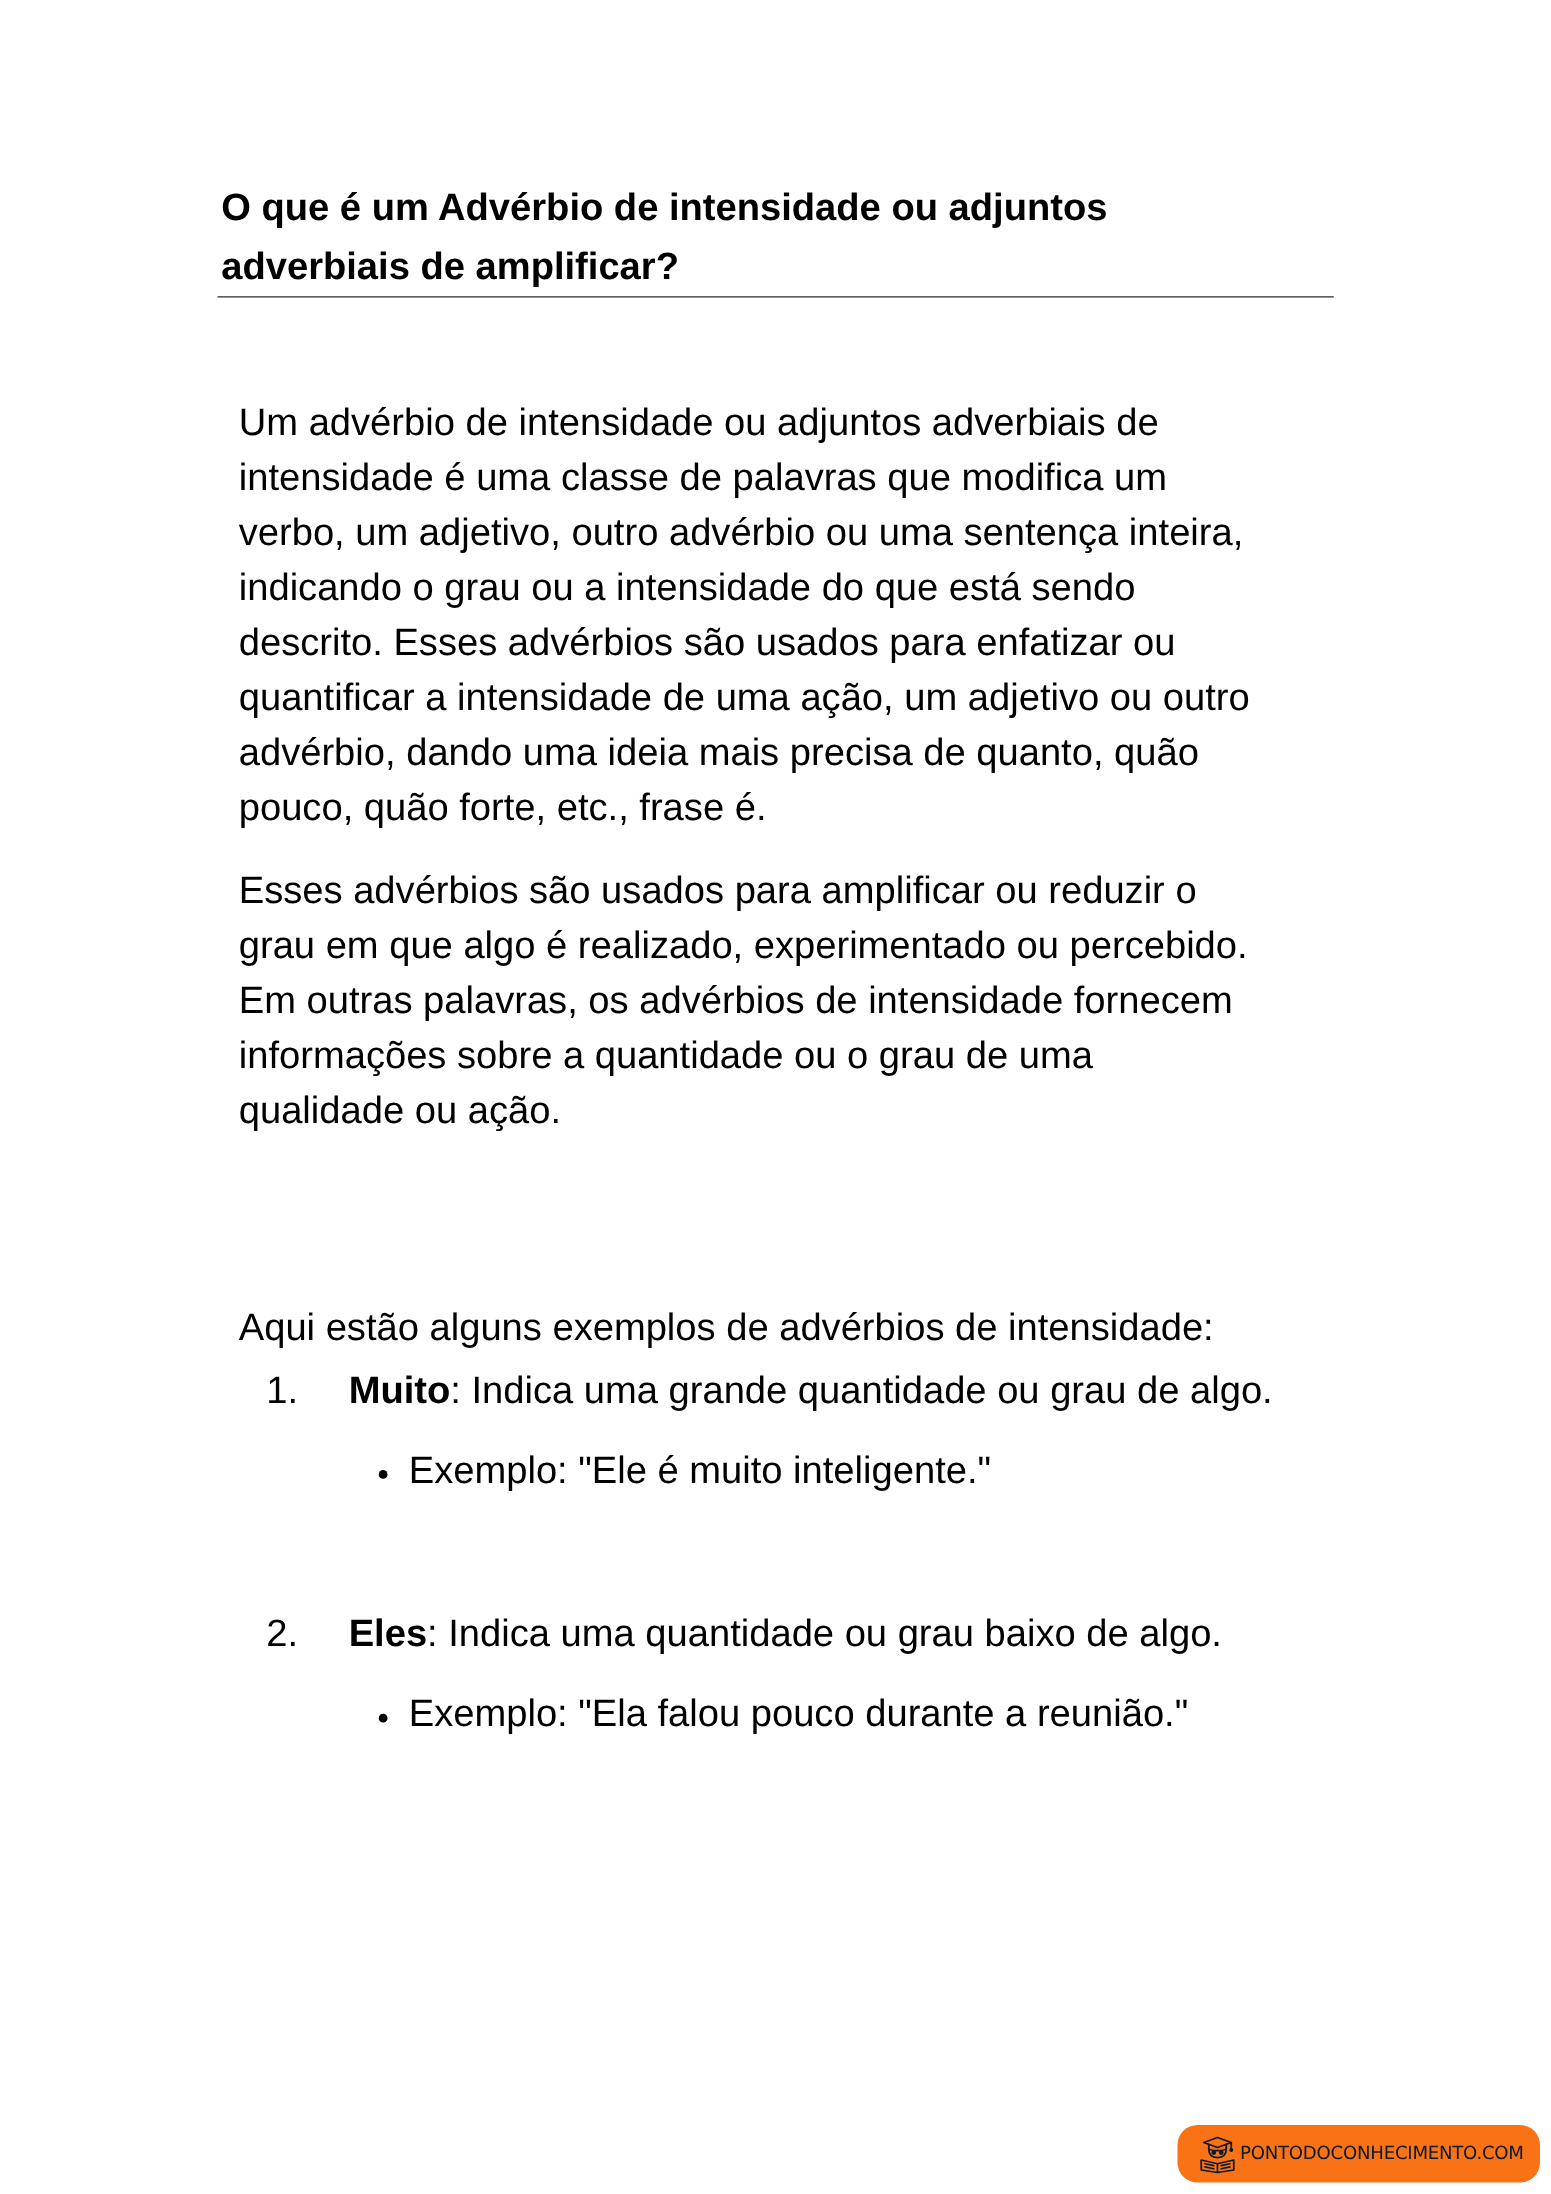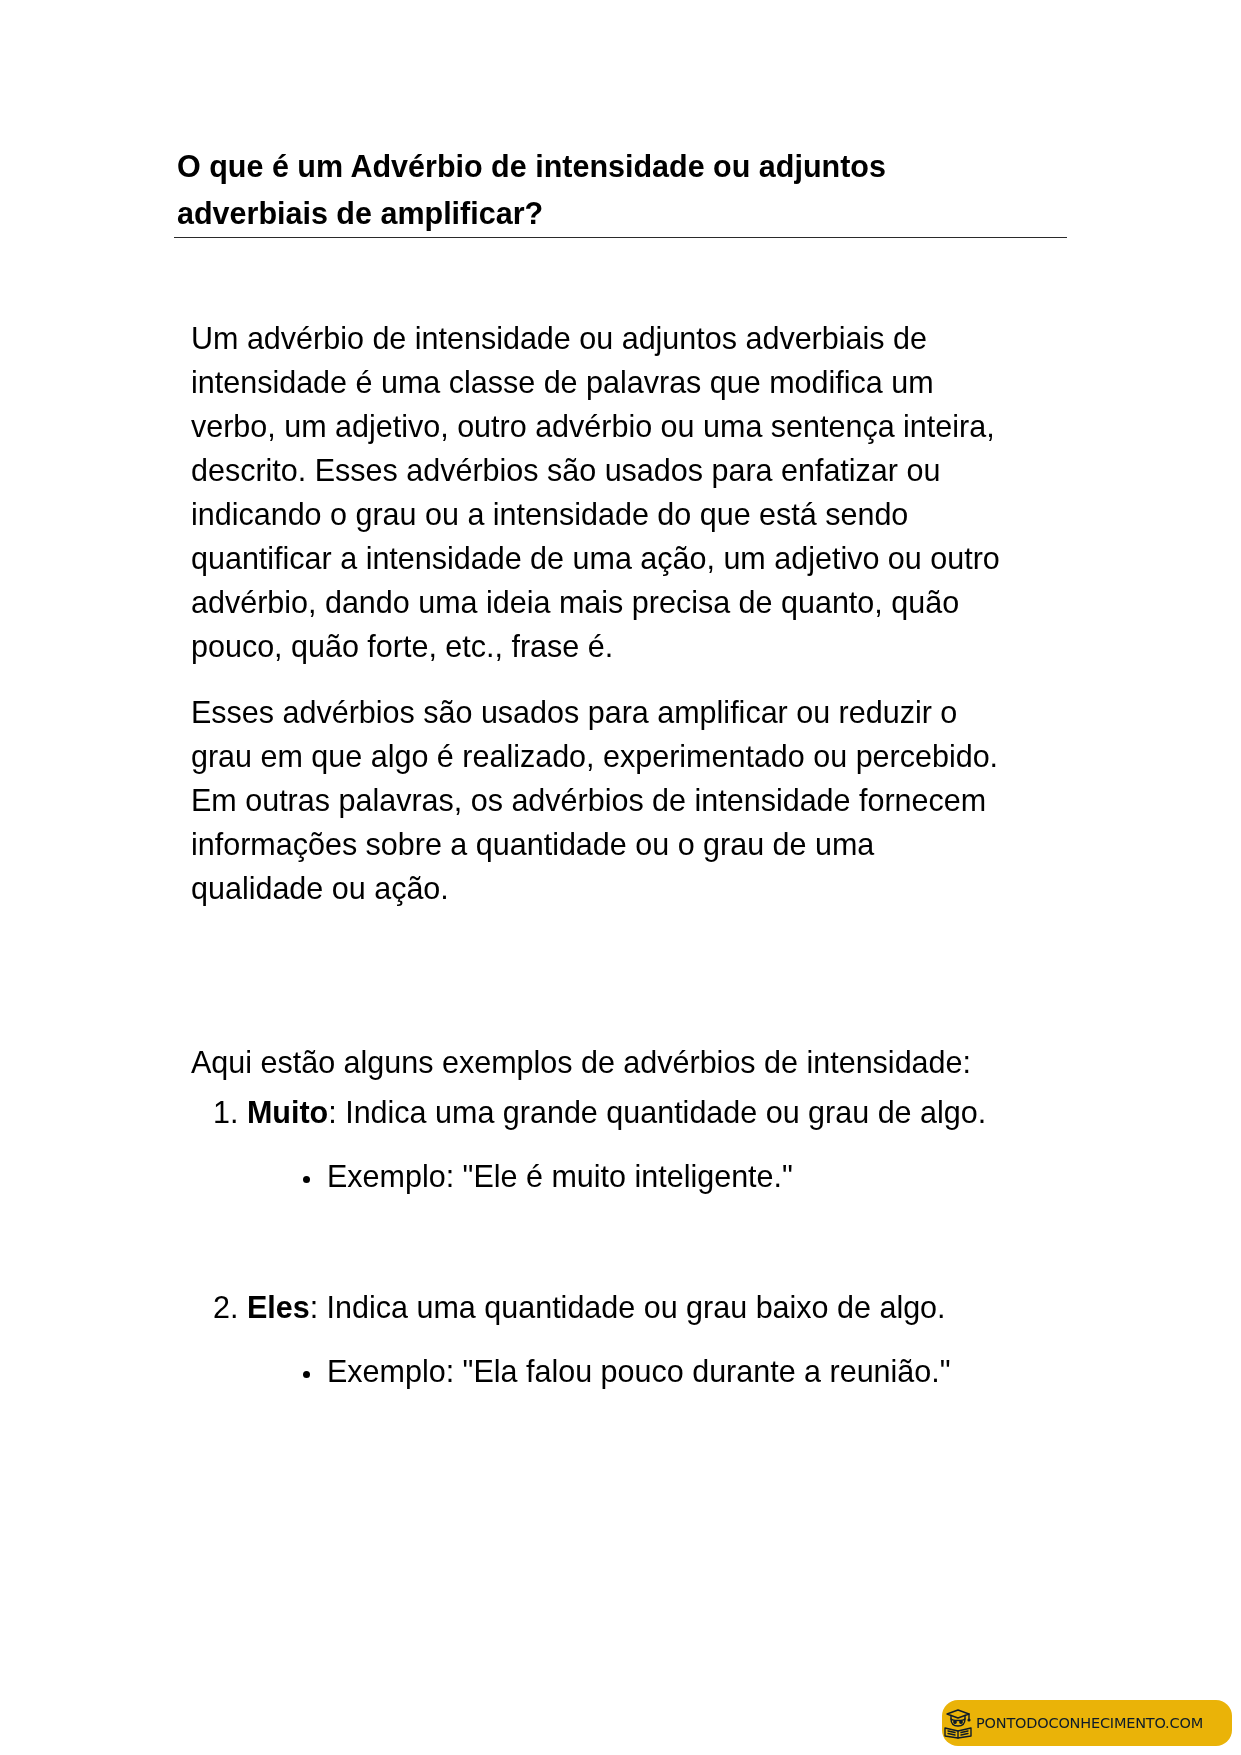--- a/index.html
+++ b/index.html
@@ -123,8 +123,8 @@
     <span class="line">Um advérbio de intensidade ou adjuntos adverbiais de</span>
     <span class="line">intensidade é uma classe de palavras que modifica um</span>
     <span class="line">verbo, um adjetivo, outro advérbio ou uma sentença inteira,</span>
+    <span class="line">indicando o grau ou a intensidade do que está sendo</span>
     <span class="line">descrito. Esses advérbios são usados para enfatizar ou</span>
-    <span class="line">indicando o grau ou a intensidade do que está sendo</span>
     <span class="line">quantificar a intensidade de uma ação, um adjetivo ou outro</span>
     <span class="line">advérbio, dando uma ideia mais precisa de quanto, quão</span>
     <span class="line">pouco, quão forte, etc., frase é.</span>

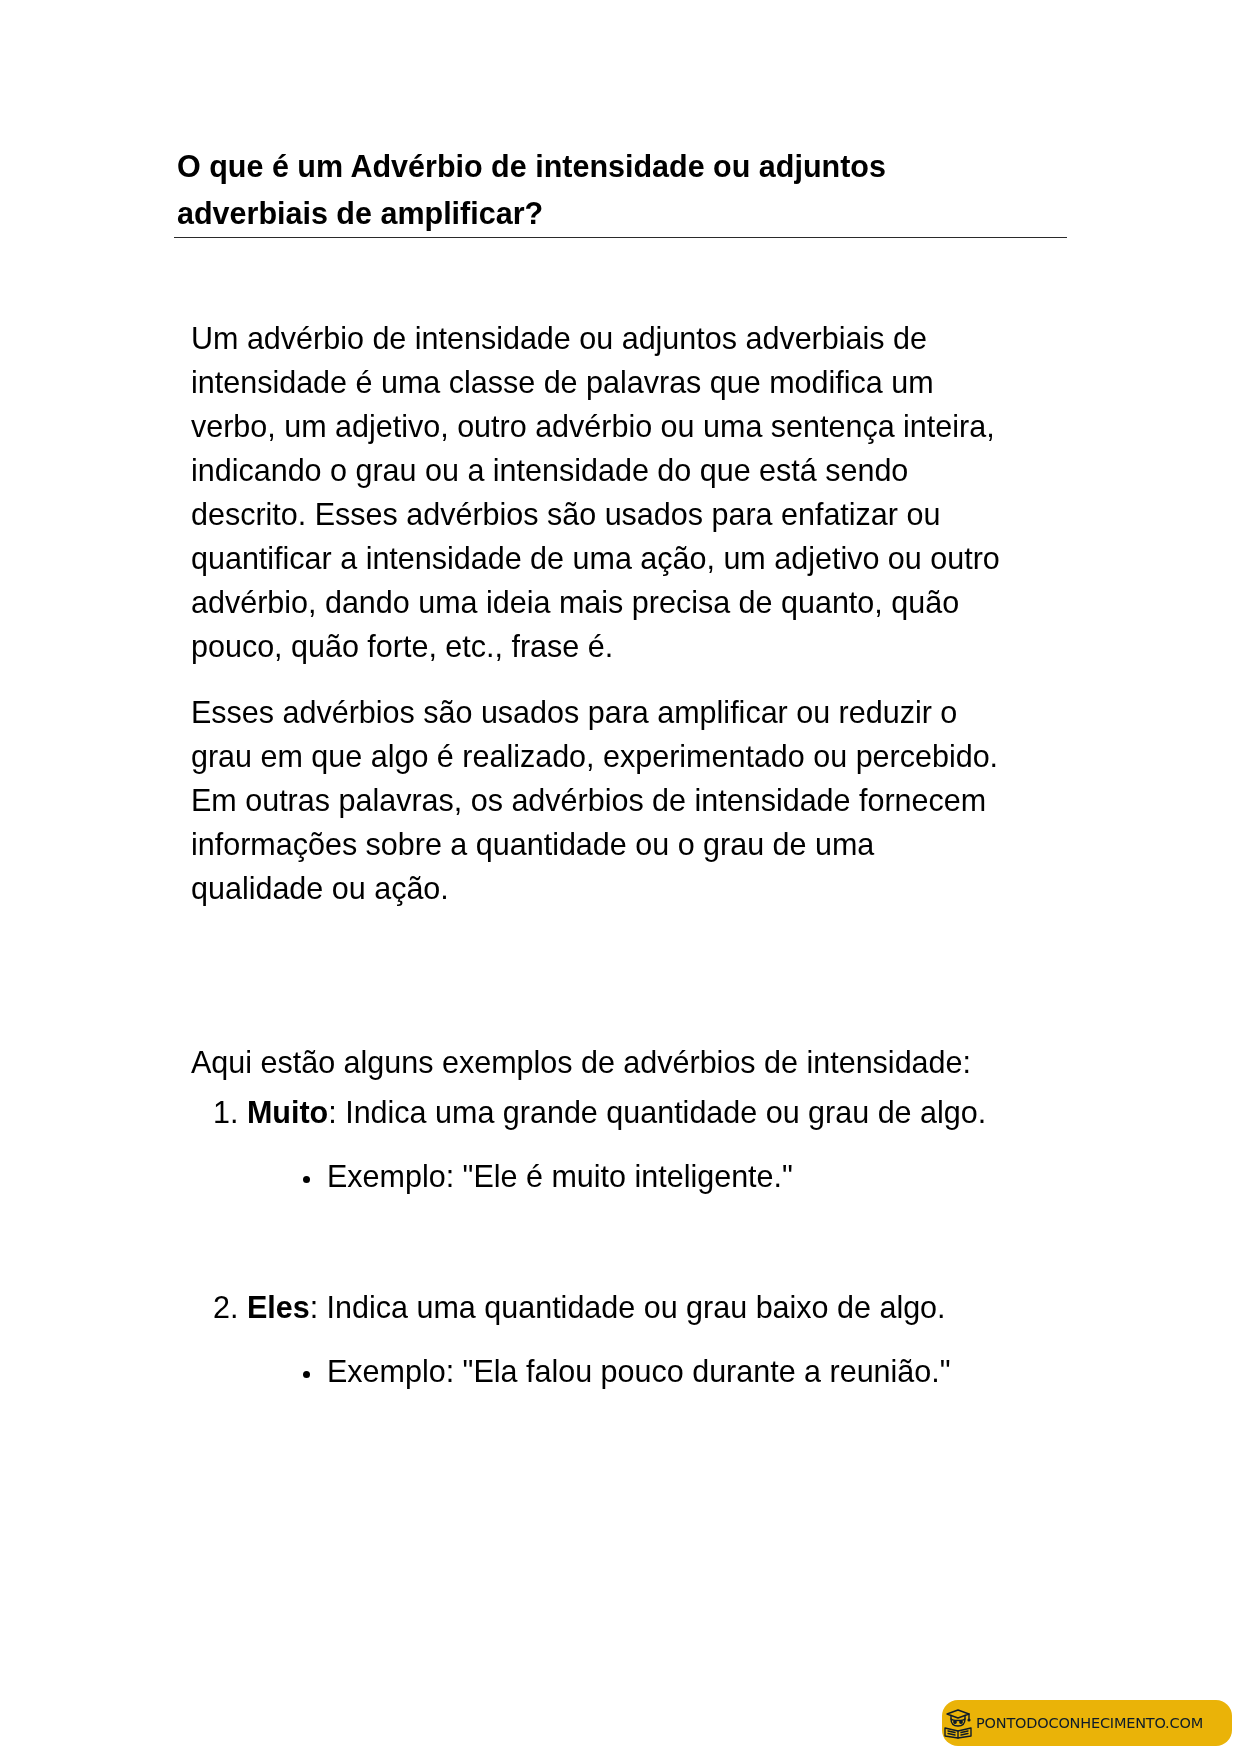--- a/index.html
+++ b/index.html
@@ -60,7 +60,7 @@
       line-height: 44px;
       white-space: nowrap;
     }
-    .list-item b { font-weight: bold; }
+    .list-item b { font-weight: bold; margin-left: 32px; }
     #li1 { top: 1090px; }
     #li2 { top: 1285px; }
 

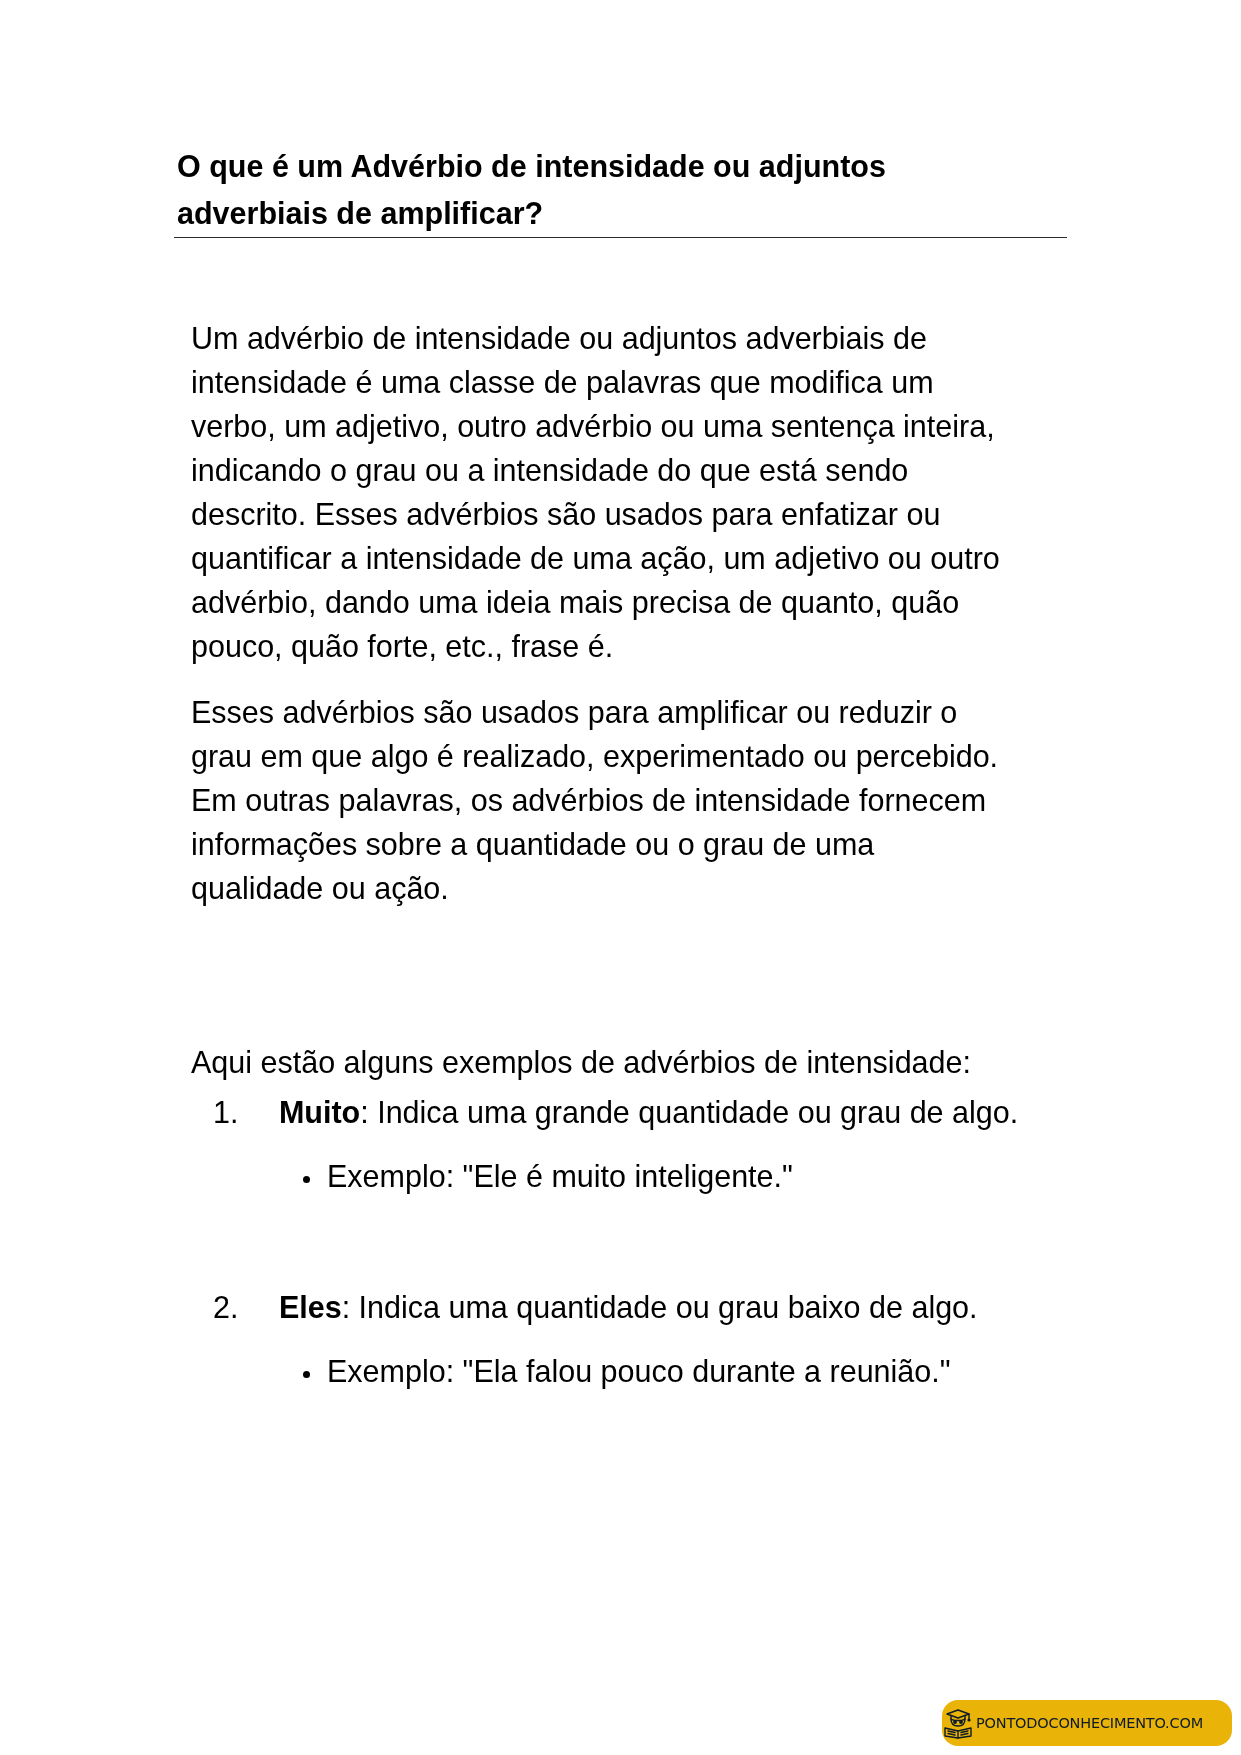--- a/index.html
+++ b/index.html
@@ -91,10 +91,10 @@
       width: 290px;
       height: 46px;
       border-radius: 16px;
-      background: #eab308;
+      background: #f97316;
       display: flex;
       align-items: center;
-      padding-left: 0;
+      padding-left: 16px;
       box-sizing: border-box;
     }
     .badge-icon {

